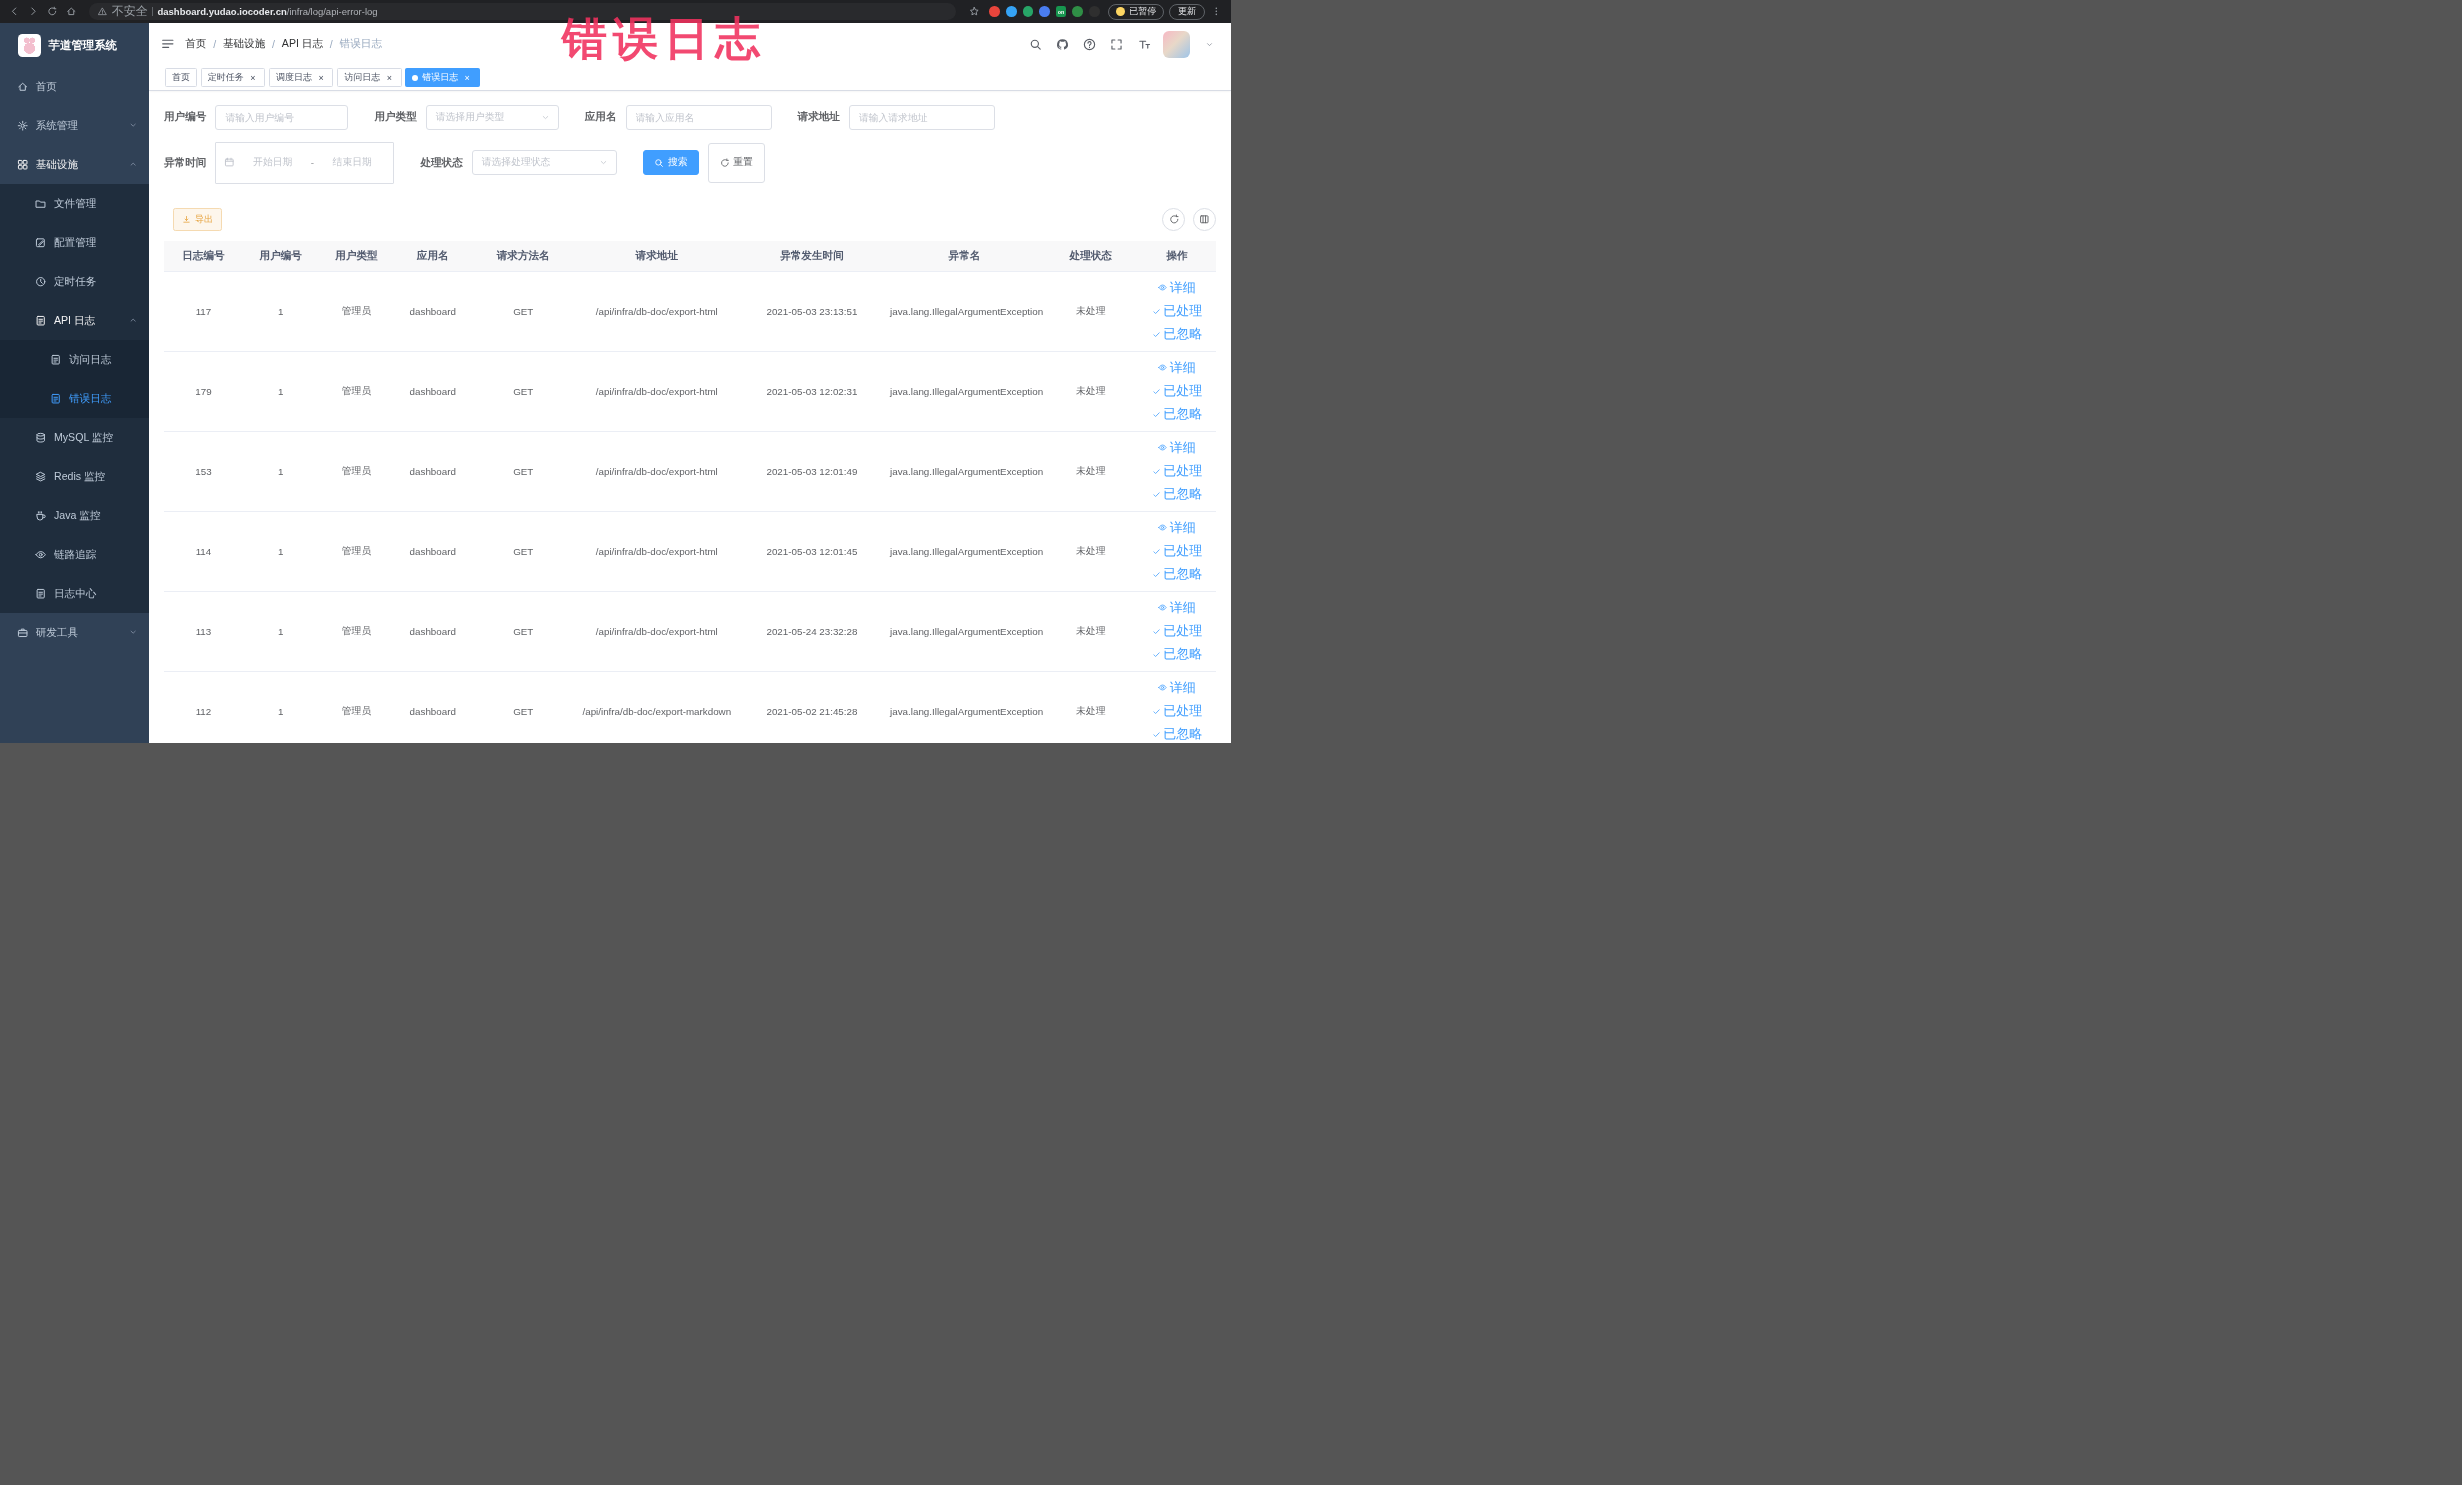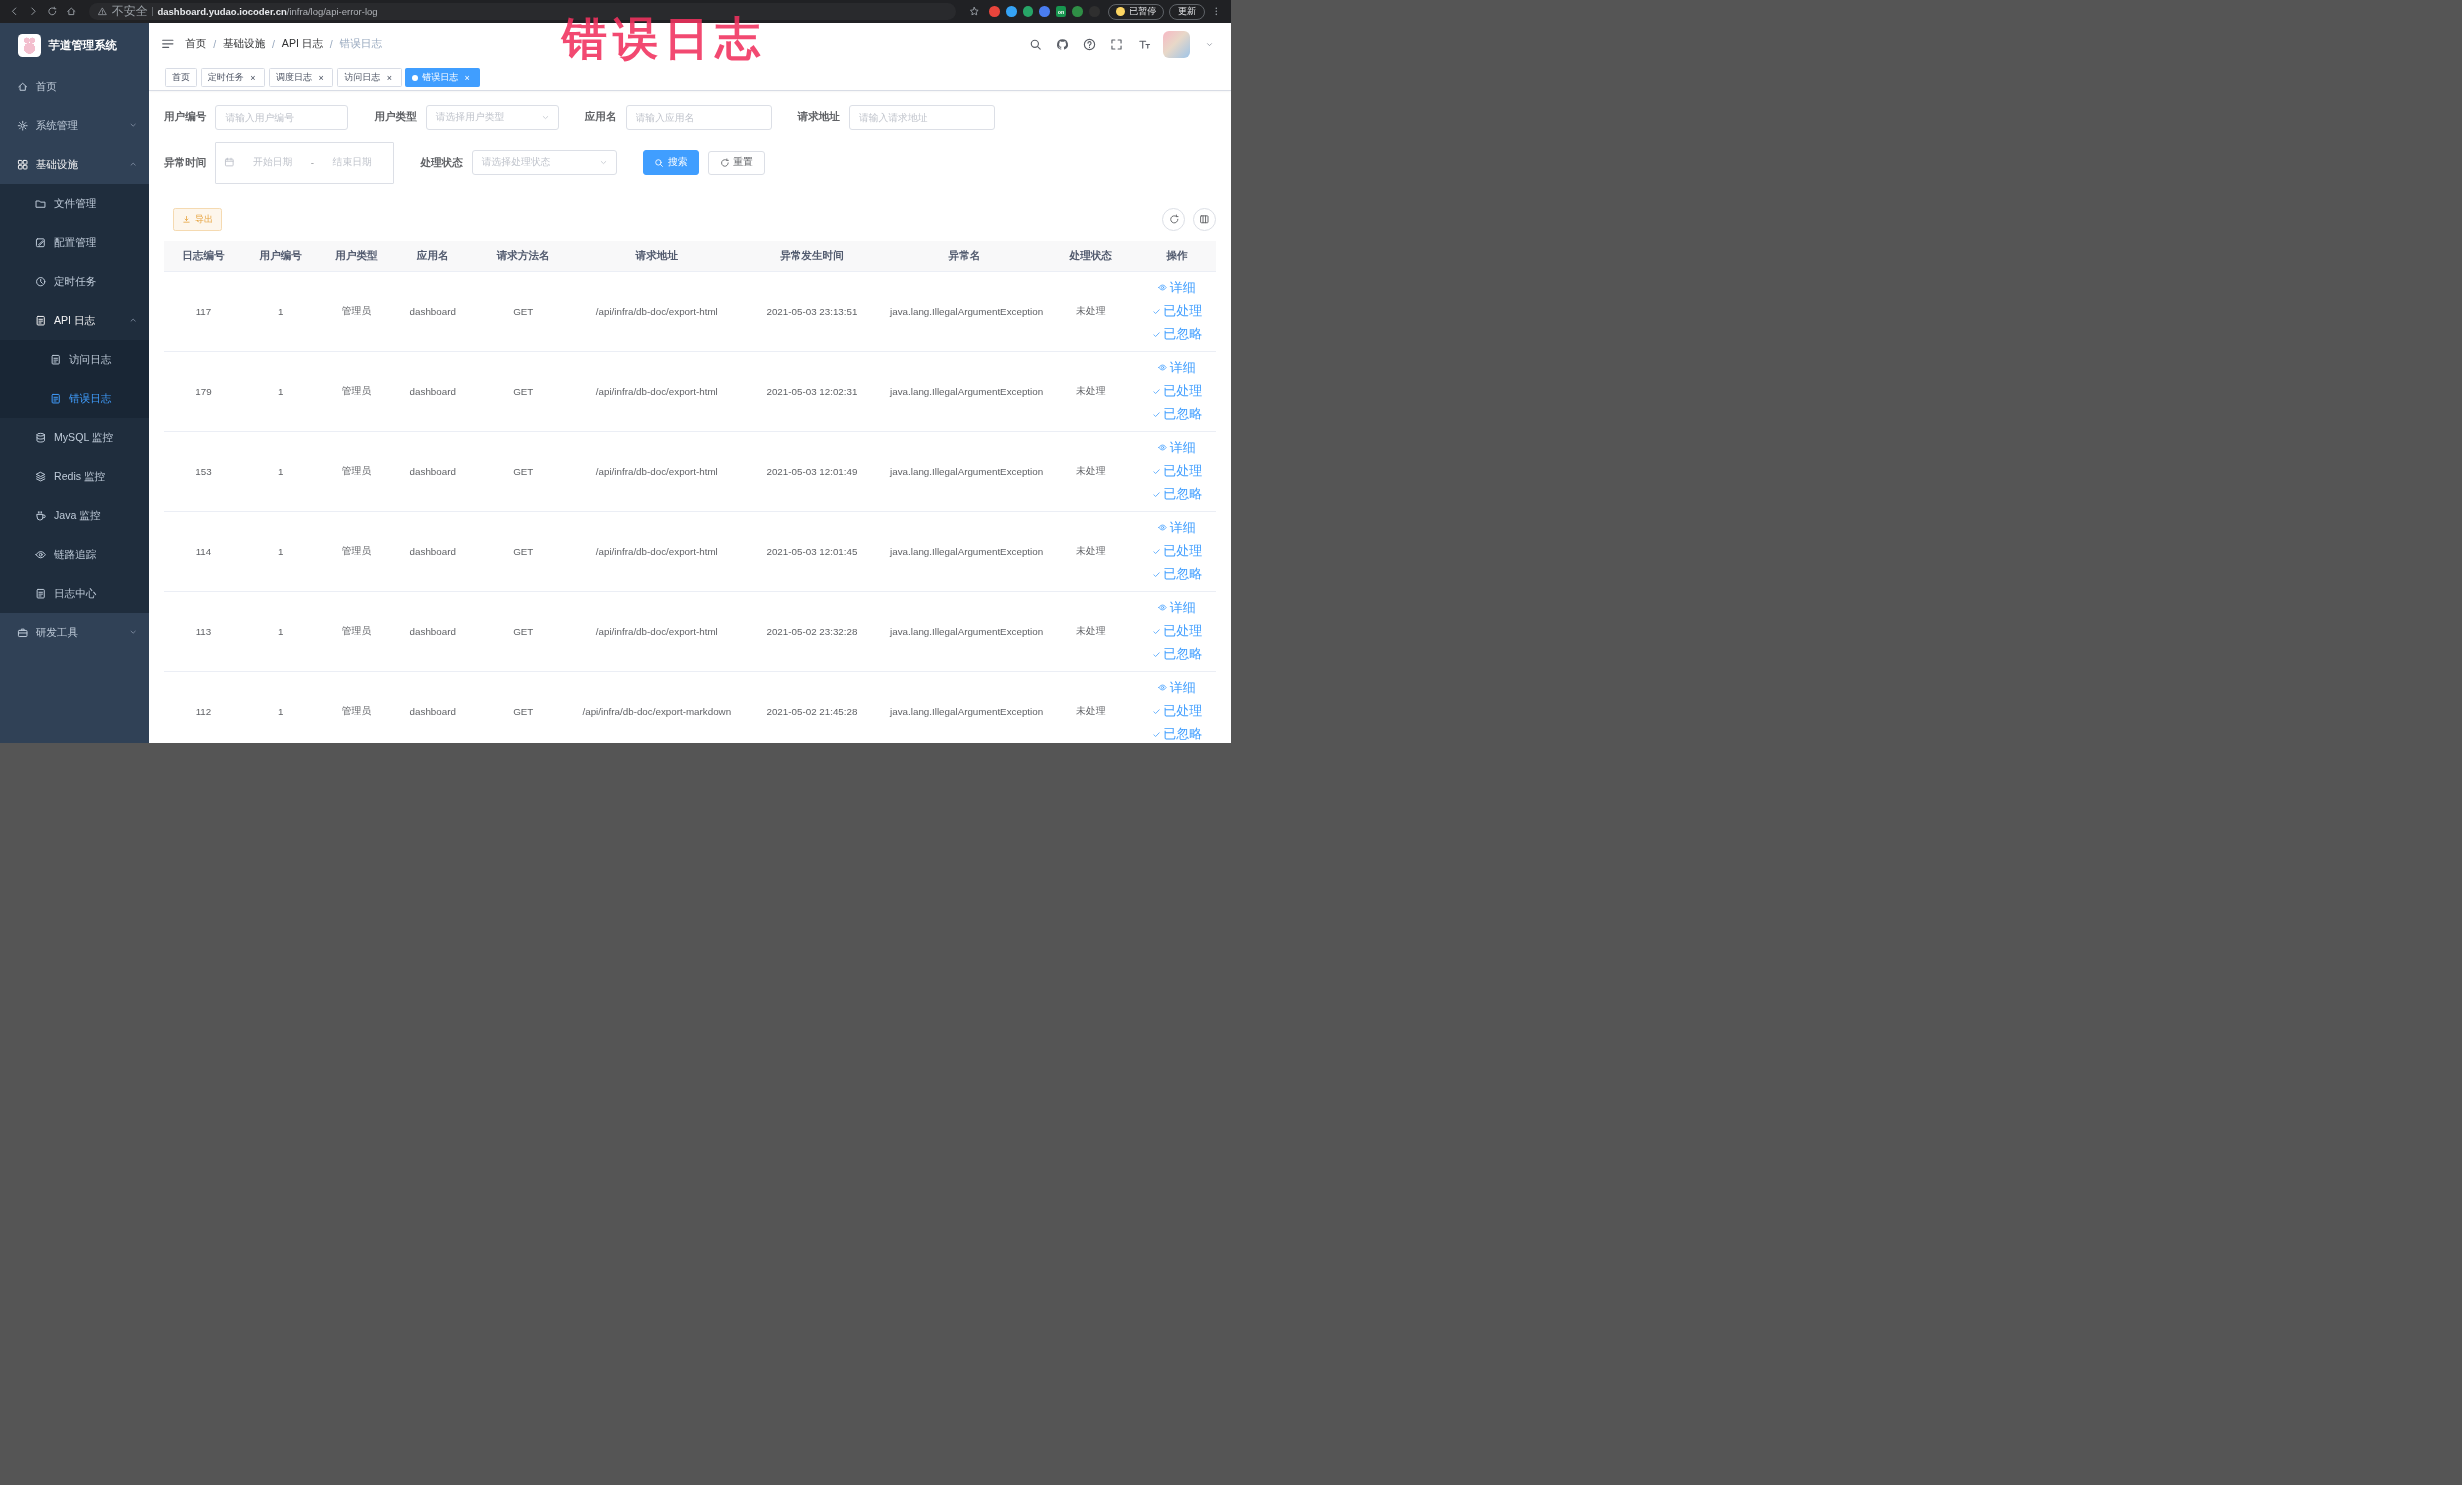--- a/index.html
+++ b/index.html
@@ -100,7 +100,7 @@
   .btn-search{display:flex;align-items:center;gap:3.8px;height:25px;padding:0 10.6px;background:#409eff;
               border:0.8px solid #409eff;color:#fff;border-radius:3px;font-size:9.8px;cursor:pointer;}
   .btn-search svg,.btn-reset svg{width:9.8px;height:9.8px;}
-  .btn-reset{display:flex;align-items:center;gap:3.8px;height:24px;padding:0 10.6px;background:#fff;
+  .btn-reset{display:flex;align-items:center;gap:3.8px;height:40px;padding:0 10.6px;background:#fff;
              border:0.8px solid #dcdfe6;color:#606266;border-radius:3px;font-size:9.8px;margin-left:9px;cursor:pointer;}
   .toolbar-row{display:flex;align-items:center;margin-top:24px;}
   .btn-export{display:flex;align-items:center;gap:3.8px;height:23px;padding:0 8.3px;background:#fdf6ec;

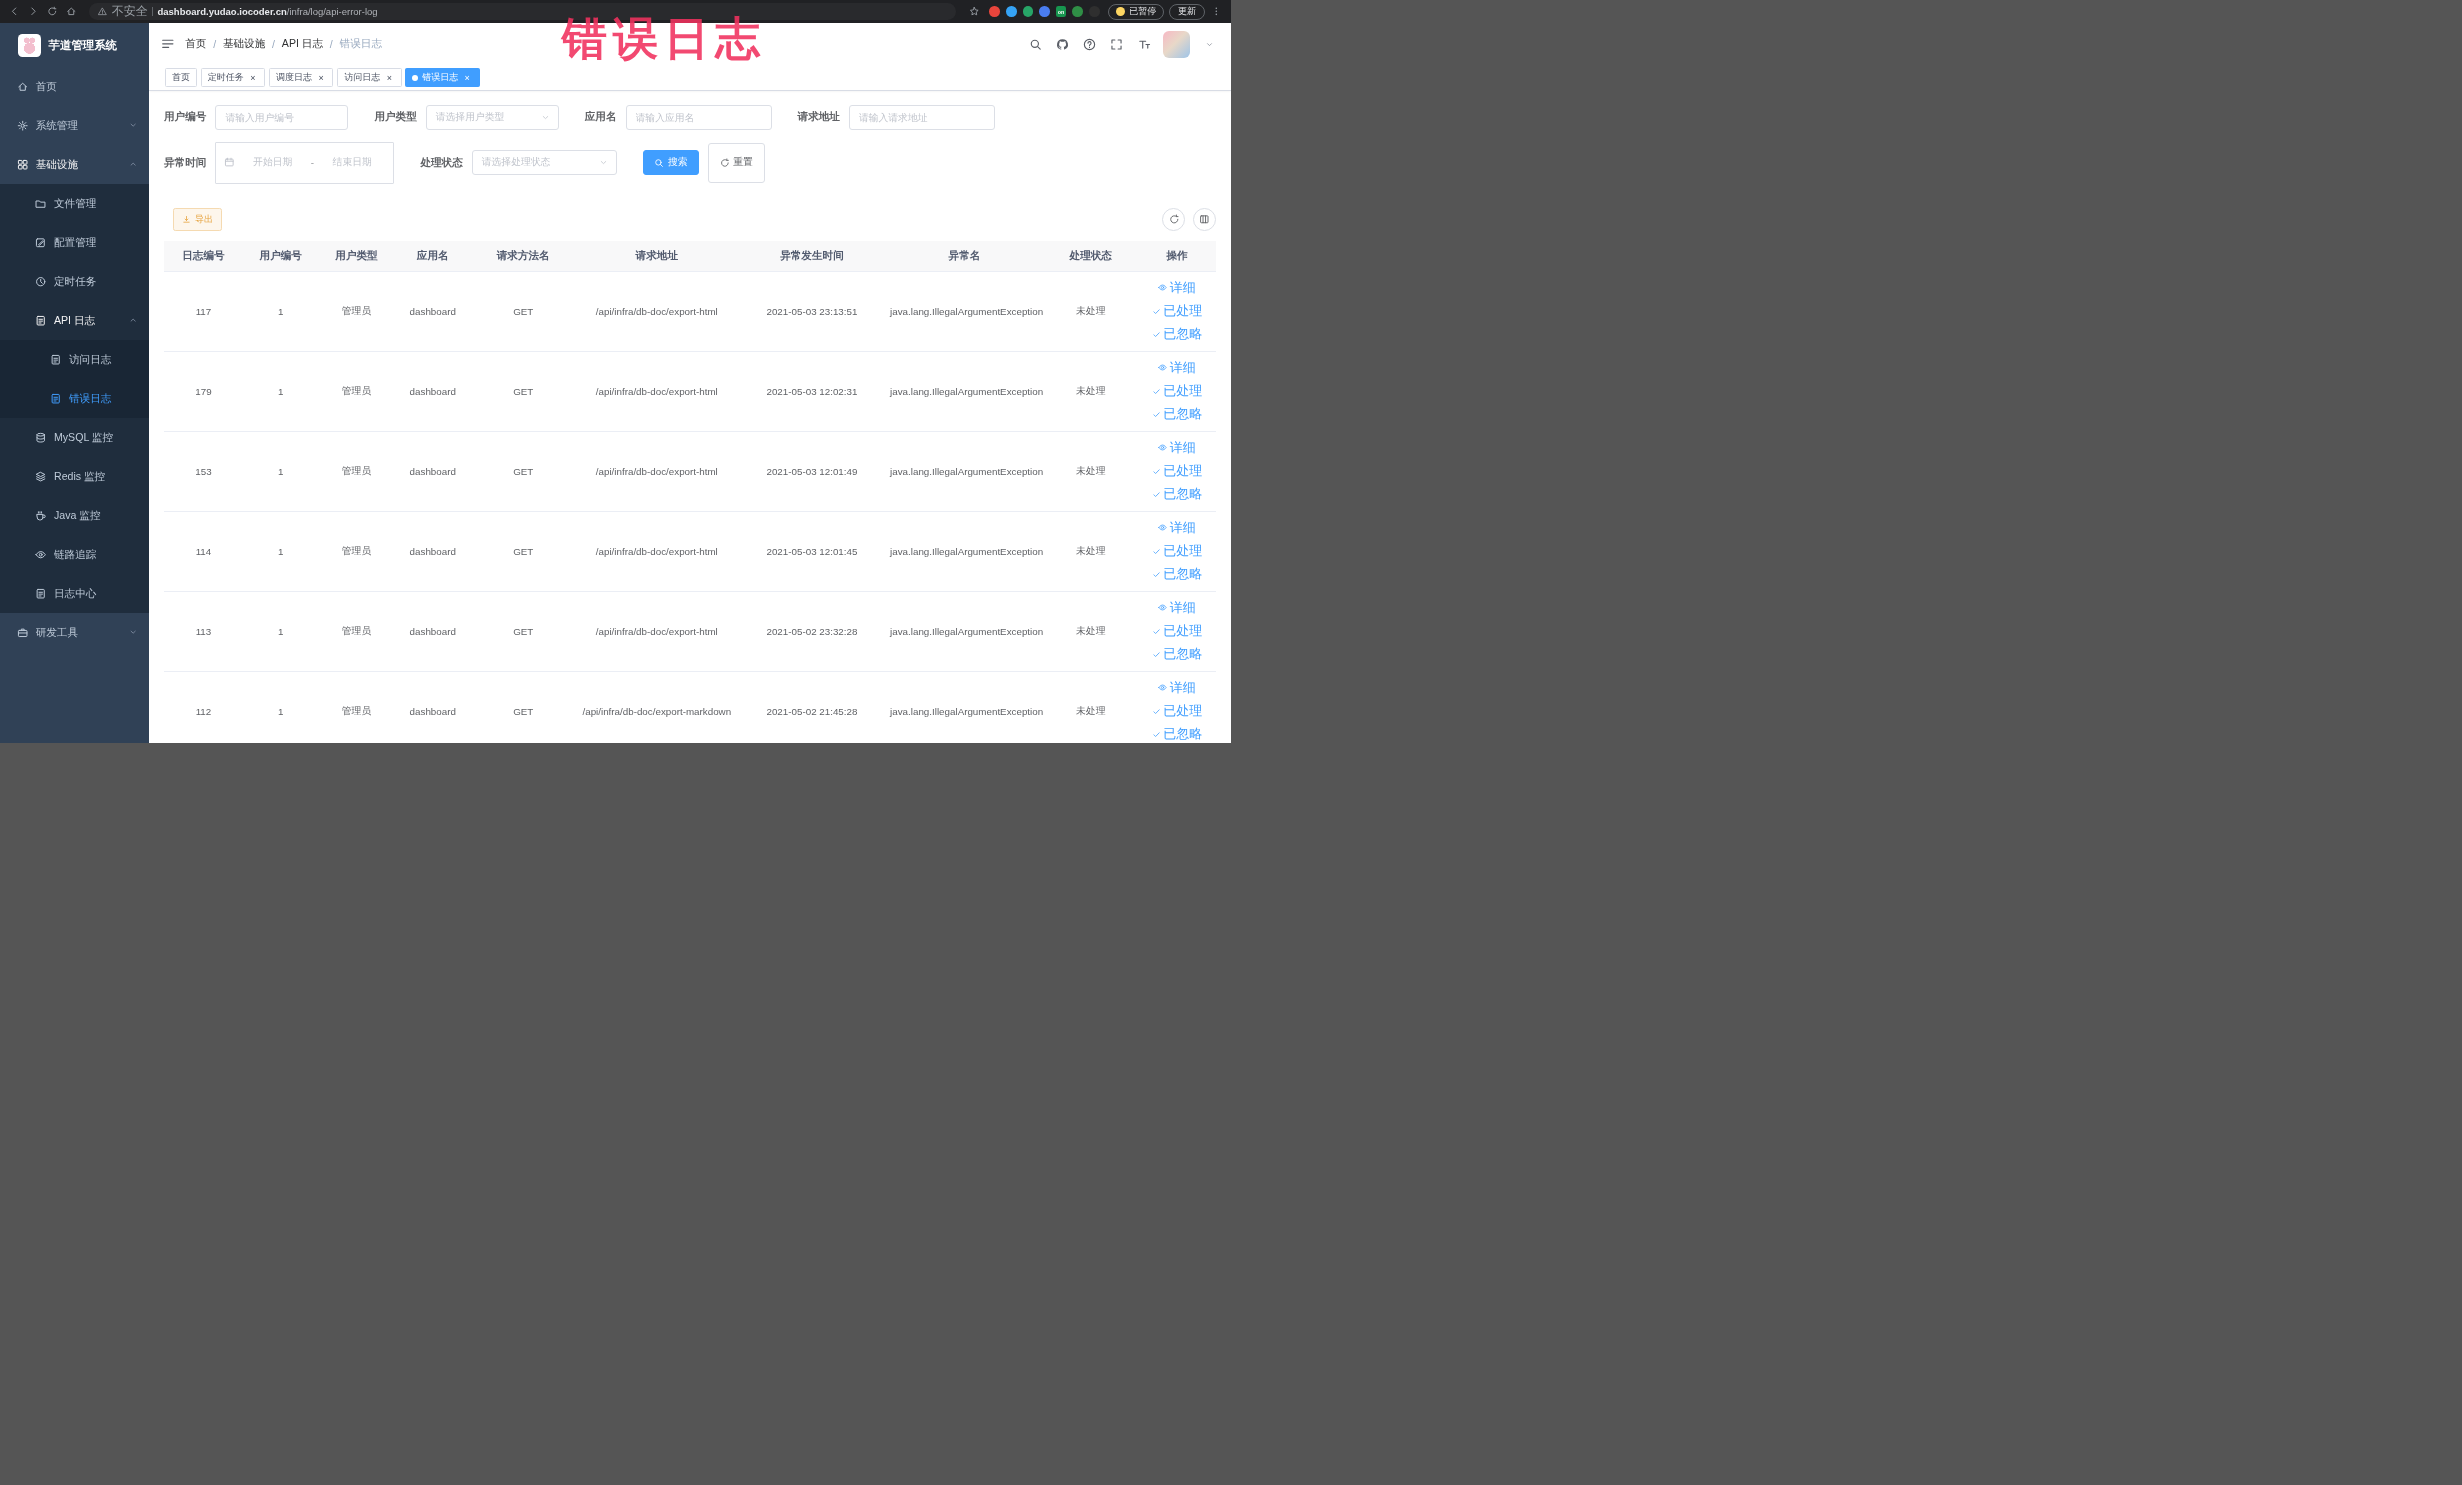--- a/index.html
+++ b/index.html
@@ -740,7 +740,7 @@
                 <td>dashboard</td>
                 <td>GET</td>
                 <td>/api/infra/db-doc/export-html</td>
-                <td>2021-05-02 23:32:28</td>
+                <td>2021-05-24 23:32:28</td>
                 <td>java.lang.IllegalArgumentException</td>
                 <td>未处理</td>
                 <td>

